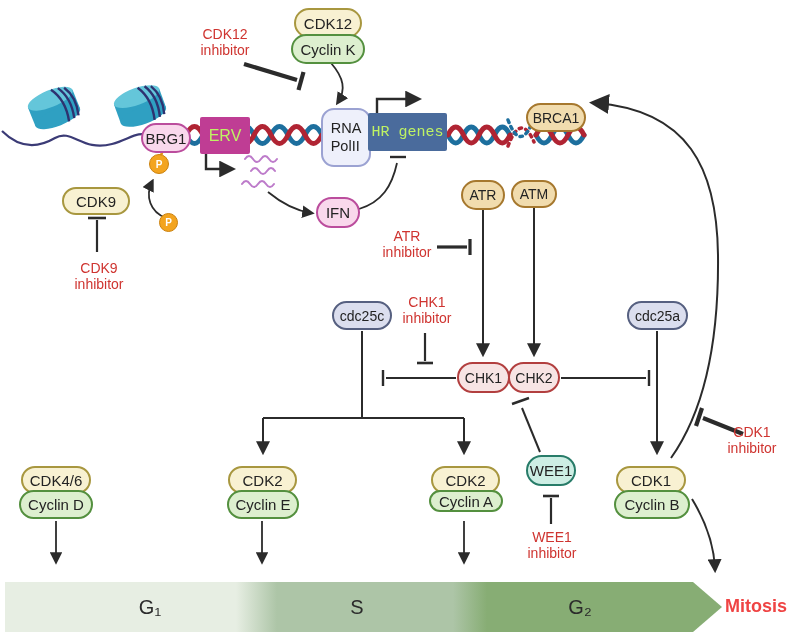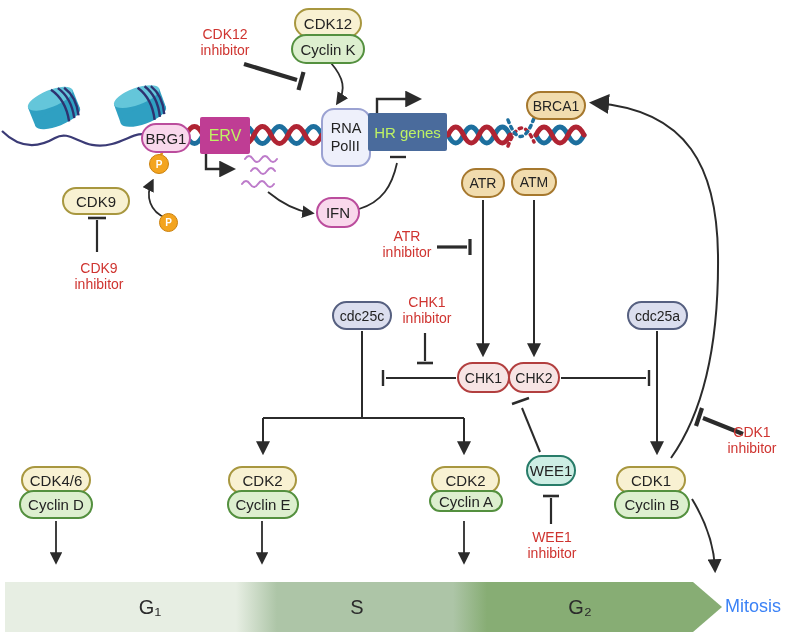--- a/index.html
+++ b/index.html
@@ -12,7 +12,7 @@
         background:#fff;box-sizing:border-box;line-height:1;}
   .tan{background:#f8f1d2;border-color:#a8973f;}
   .green{background:#ddefcf;border-color:#54903f;}
-  .beige{background:#f1dcae;border-color:#a6782e;font-size:14px;}
+  .beige{background:#f1dcae;border-color:#a6782e;font-size:14px;margin-top:12px;}
   .pink{background:#f9d8ec;border-color:#bb4d9d;}
   .slate{background:#dbdeee;border-color:#566080;font-size:14px;}
   .redp{background:#f7e4e4;border-color:#b23f3f;font-size:14px;}

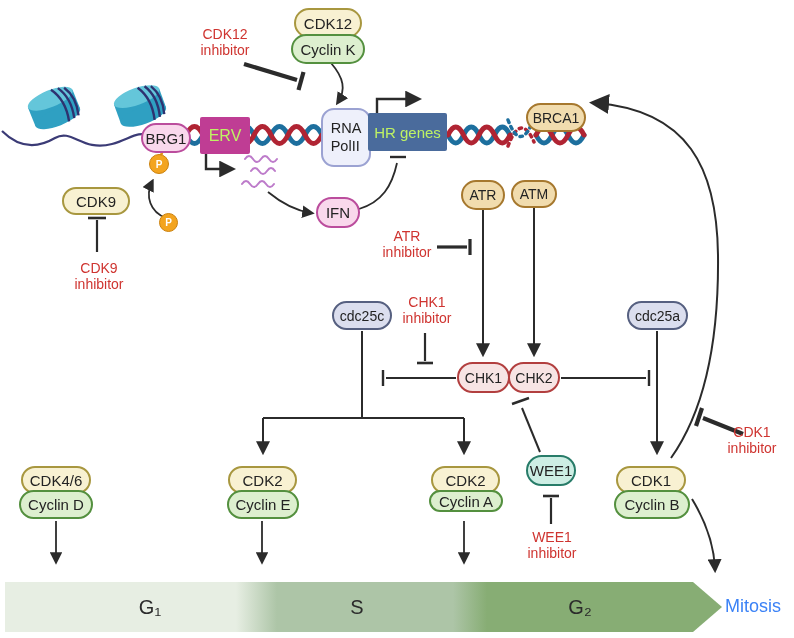--- a/index.html
+++ b/index.html
@@ -21,7 +21,7 @@
   .box{position:absolute;display:flex;align-items:center;justify-content:center;
        color:#bef264;box-sizing:border-box;}
   #erv{background:#bf3d94;font-size:16px;border-radius:2px;}
-  #hr-genes{background:#4a6b9c;font-size:15px;border-radius:2px;}
+  #hr-genes{background:#4a6b9c;font-size:15px;border-radius:2px;font-family:Liberation Mono, monospace;}
   #rna-pol{background:#eef0fb;border:2px solid #9ba2d2;border-radius:13px;color:#232323;
            font-size:14.5px;white-space:pre-line;text-align:left;line-height:1.2;}
 

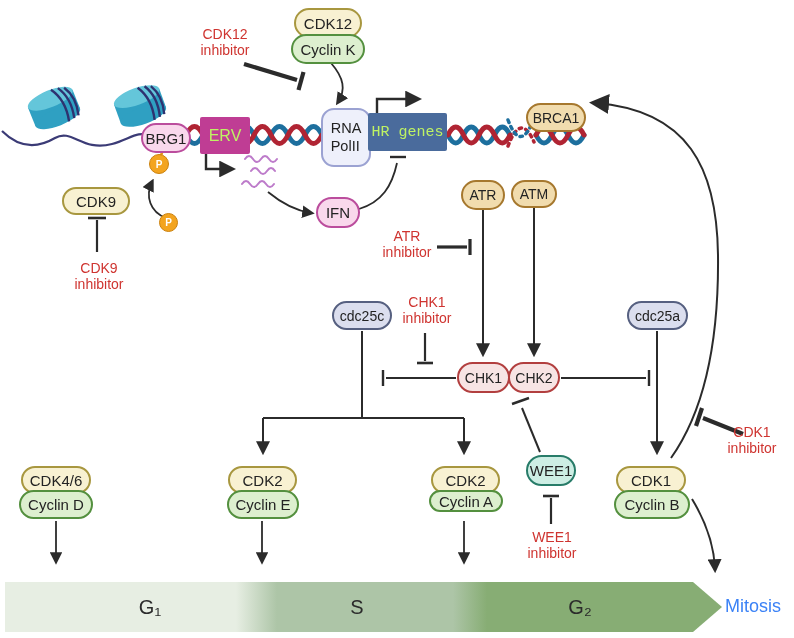--- a/index.html
+++ b/index.html
@@ -37,8 +37,8 @@
     clip-path:polygon(0 0,688px 0,717px 25px,688px 50px,0 50px);}
   .phase-label{position:absolute;top:0;height:100%;display:flex;align-items:center;
     justify-content:center;font-weight:400;font-size:20px;color:#2b2b2b;}
-  .mitosis{position:absolute;left:725px;top:596px;width:68px;font-size:18px;font-weight:400;
-    color:#3b82f6;}
+  .mitosis{position:absolute;left:725px;top:596px;width:68px;font-size:18px;font-weight:700;
+    color:#ef4444;}
 </style>
 </head>
 <body>

